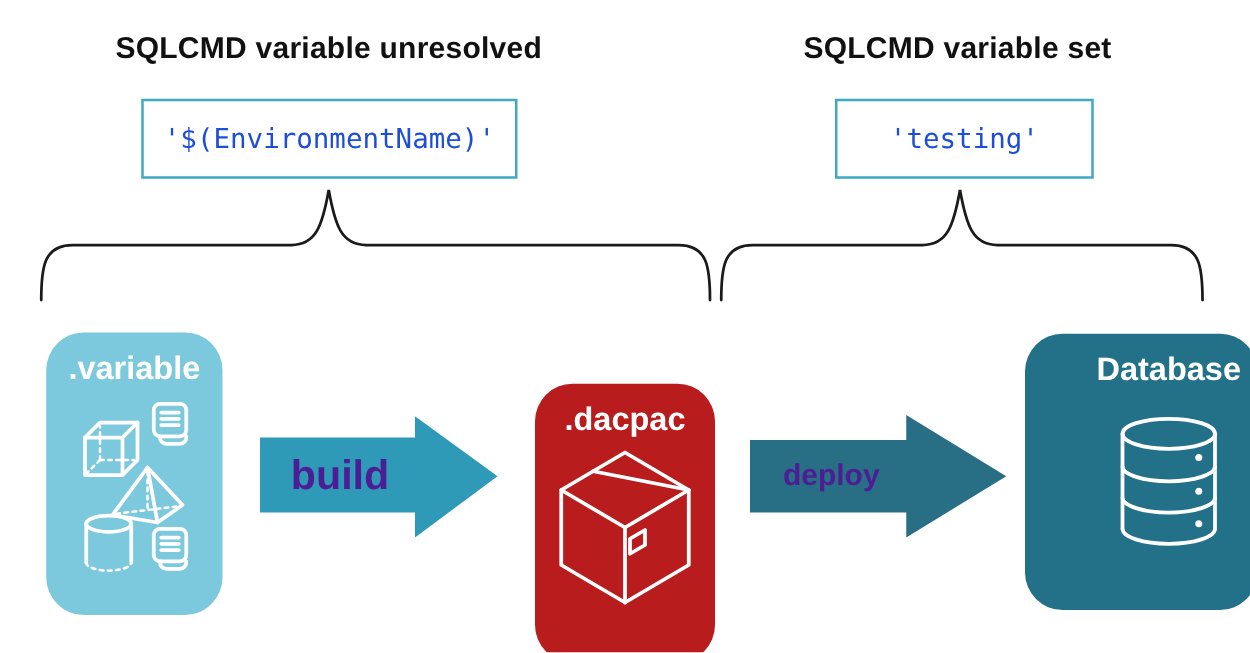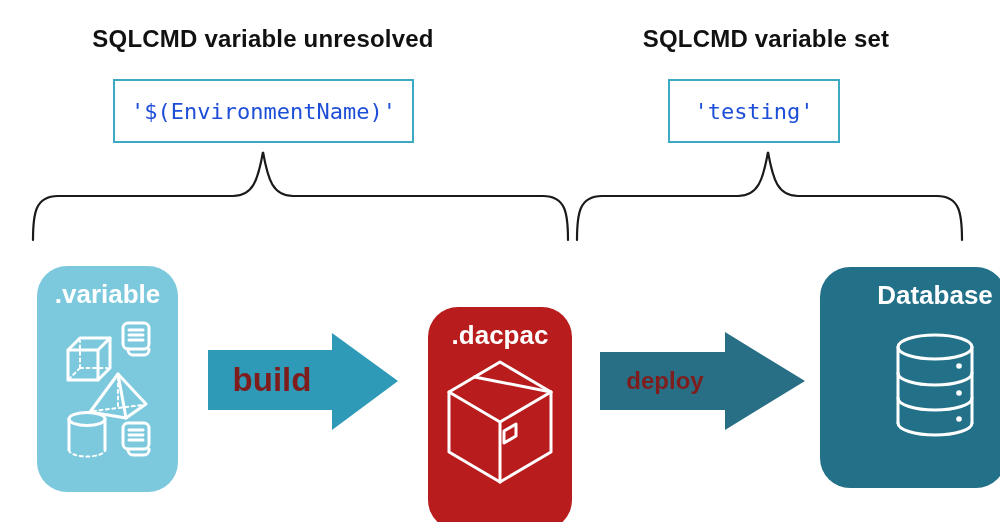--- a/index.html
+++ b/index.html
@@ -15,7 +15,7 @@
            background:#fff;display:flex;align-items:center;justify-content:center;
            font-family:"DejaVu Sans Mono",monospace;font-size:22px;color:#1d4ed8;white-space:nowrap;}
   #codebox-left{left:113px;top:79px;width:301px;}
-  #codebox-right{left:668px;top:79px;width:172px;}
+  #codebox-right{left:668px;top:79px;width:207px;}
 
   .brace{position:absolute;}
   #brace-left{left:30px;top:146px;}

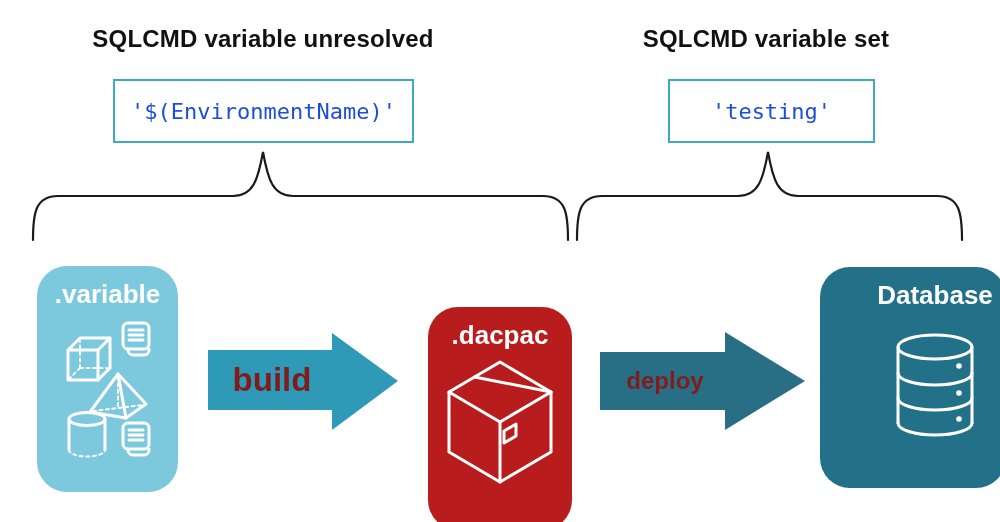--- a/index.html
+++ b/index.html
@@ -32,7 +32,7 @@
   #arrow-build{left:208px;top:333px;}
   #arrow-deploy{left:600px;top:332px;}
   .arrow-label{position:absolute;display:flex;align-items:center;justify-content:center;
-               font-weight:700;color:#7f1d1d;white-space:nowrap;}
+               font-weight:700;color:#4c1d95;white-space:nowrap;}
   #label-build{left:208px;top:350px;width:128px;height:60px;font-size:33px;}
   #label-deploy{left:600px;top:352px;width:130px;height:58px;font-size:24px;}
 

